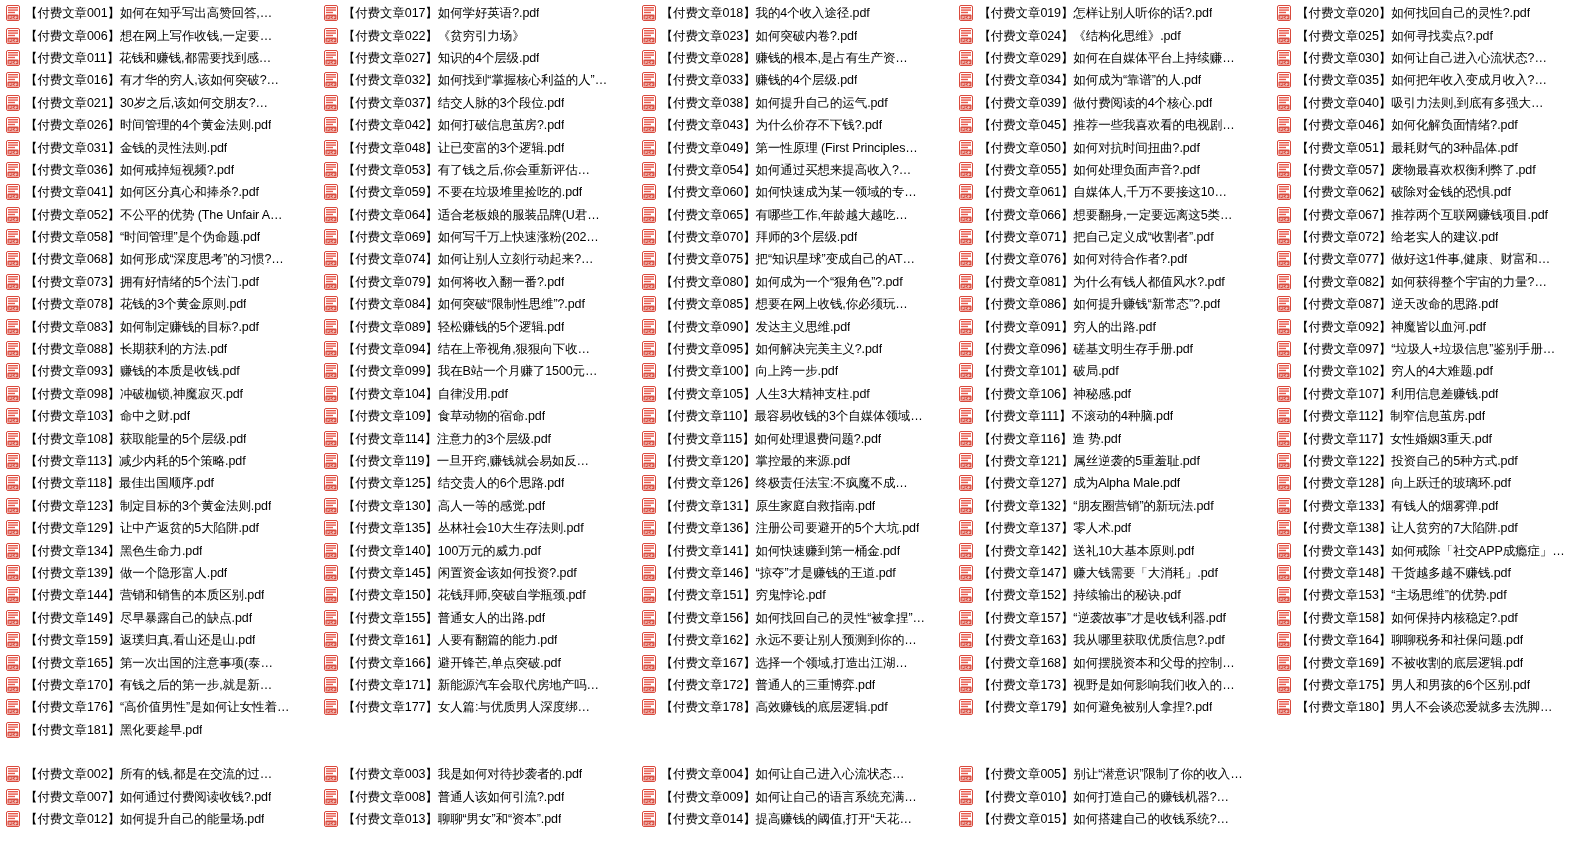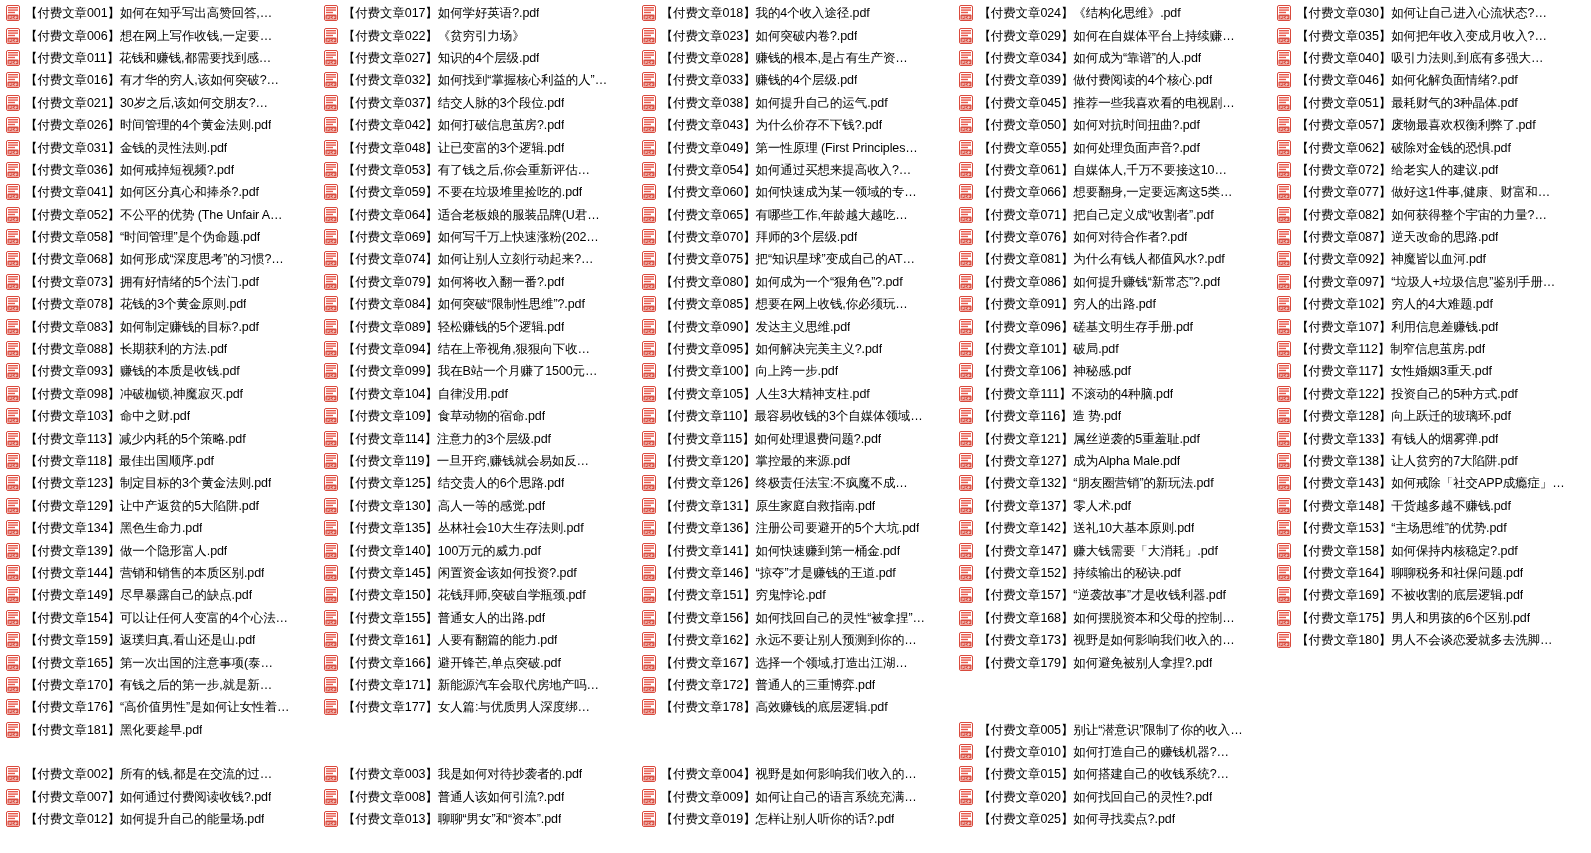--- a/index.html
+++ b/index.html
@@ -2138,6 +2138,19 @@
     <span class="file-label">【付费文章062】破除对金钱的恐惧.pdf</span>
   </div>
 
+  <div class="file-item">
+    <span class="pdf-icon">
+      <svg width="14" height="16" viewBox="0 0 14 16" xmlns="http://www.w3.org/2000/svg">
+        <rect x="0.5" y="0.5" width="13" height="15" rx="1.5" fill="#ffffff" stroke="#d94a3d" stroke-width="1"></rect>
+        <rect x="2" y="2" width="10" height="1.4" fill="#e8574a"></rect>
+        <rect x="2" y="4.4" width="10" height="1.4" fill="#e8574a"></rect>
+        <rect x="2" y="6.8" width="7" height="1.4" fill="#e8574a"></rect>
+        <rect x="1.5" y="9.5" width="11" height="5" rx="1" fill="#d94a3d"></rect>
+        <text x="7" y="13.6" font-size="4.4" fill="#ffffff" text-anchor="middle" font-family="Liberation Sans, sans-serif">PDF</text>
+      </svg>
+    </span>
+    <span class="file-label">【付费文章067】推荐两个互联网赚钱项目.pdf</span>
+  </div>
 
   <div class="file-item">
     <span class="pdf-icon">

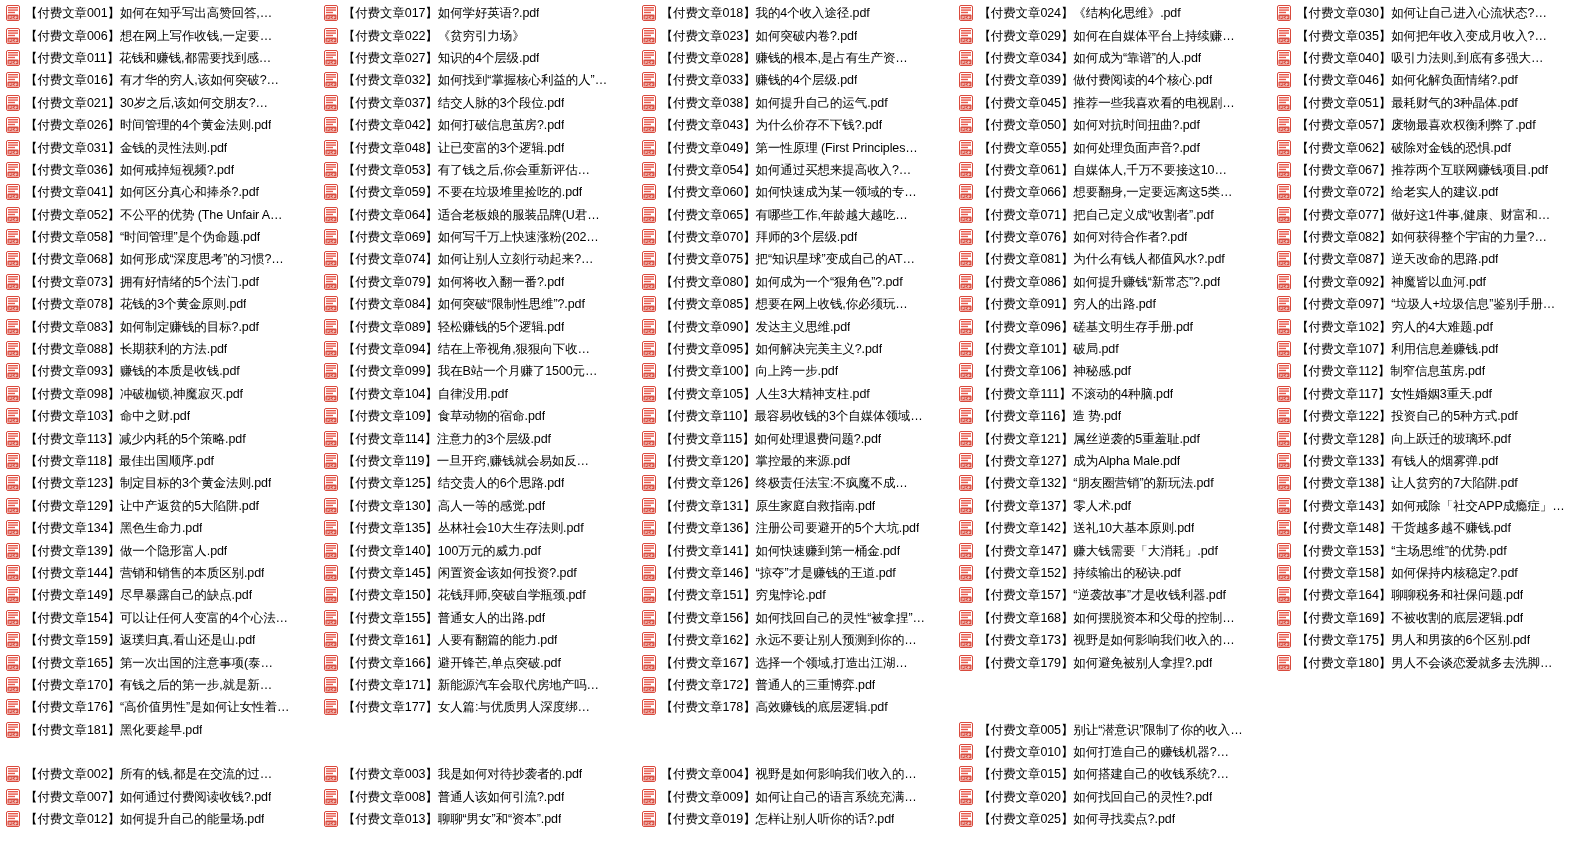--- a/index.html
+++ b/index.html
@@ -326,6 +326,19 @@
     <span class="file-label">【付费文章103】命中之财.pdf</span>
   </div>
 
+  <div class="file-item">
+    <span class="pdf-icon">
+      <svg width="14" height="16" viewBox="0 0 14 16" xmlns="http://www.w3.org/2000/svg">
+        <rect x="0.5" y="0.5" width="13" height="15" rx="1.5" fill="#ffffff" stroke="#d94a3d" stroke-width="1"></rect>
+        <rect x="2" y="2" width="10" height="1.4" fill="#e8574a"></rect>
+        <rect x="2" y="4.4" width="10" height="1.4" fill="#e8574a"></rect>
+        <rect x="2" y="6.8" width="7" height="1.4" fill="#e8574a"></rect>
+        <rect x="1.5" y="9.5" width="11" height="5" rx="1" fill="#d94a3d"></rect>
+        <text x="7" y="13.6" font-size="4.4" fill="#ffffff" text-anchor="middle" font-family="Liberation Sans, sans-serif">PDF</text>
+      </svg>
+    </span>
+    <span class="file-label">【付费文章108】获取能量的5个层级.pdf</span>
+  </div>
 
   <div class="file-item">
     <span class="pdf-icon">

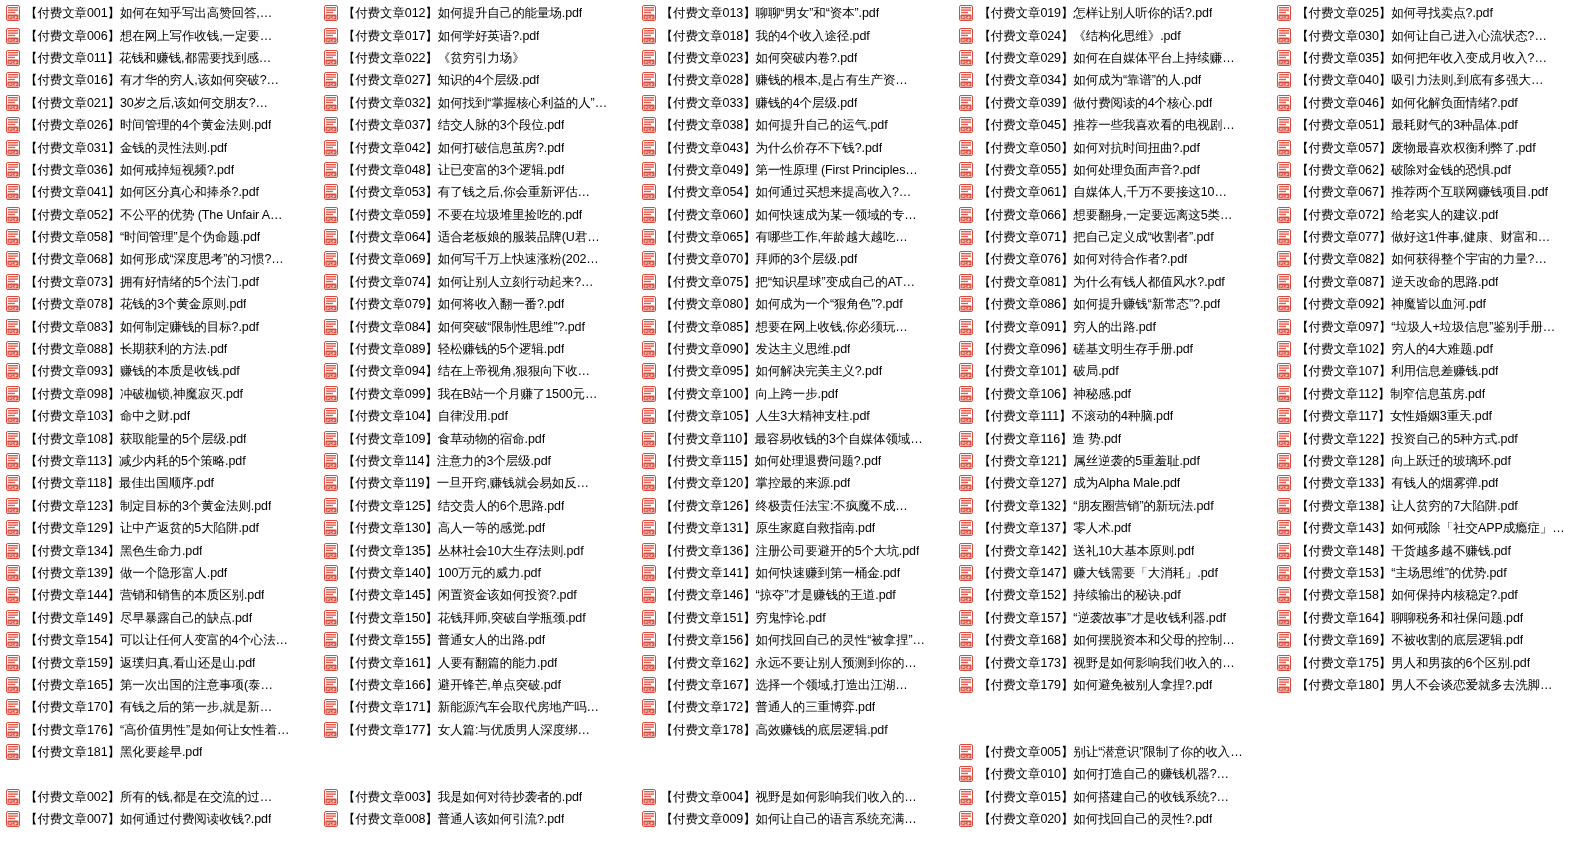--- a/index.html
+++ b/index.html
@@ -452,19 +452,6 @@
     <span class="file-label">【付费文章149】尽早暴露自己的缺点.pdf</span>
   </div>
 
-  <div class="file-item">
-    <span class="pdf-icon">
-      <svg width="14" height="16" viewBox="0 0 14 16" xmlns="http://www.w3.org/2000/svg">
-        <rect x="0.5" y="0.5" width="13" height="15" rx="1.5" fill="#ffffff" stroke="#d94a3d" stroke-width="1"></rect>
-        <rect x="2" y="2" width="10" height="1.4" fill="#e8574a"></rect>
-        <rect x="2" y="4.4" width="10" height="1.4" fill="#e8574a"></rect>
-        <rect x="2" y="6.8" width="7" height="1.4" fill="#e8574a"></rect>
-        <rect x="1.5" y="9.5" width="11" height="5" rx="1" fill="#d94a3d"></rect>
-        <text x="7" y="13.6" font-size="4.4" fill="#ffffff" text-anchor="middle" font-family="Liberation Sans, sans-serif">PDF</text>
-      </svg>
-    </span>
-    <span class="file-label">【付费文章154】可以让任何人变富的4个心法…</span>
-  </div>
 
   <div class="file-item">
     <span class="pdf-icon">

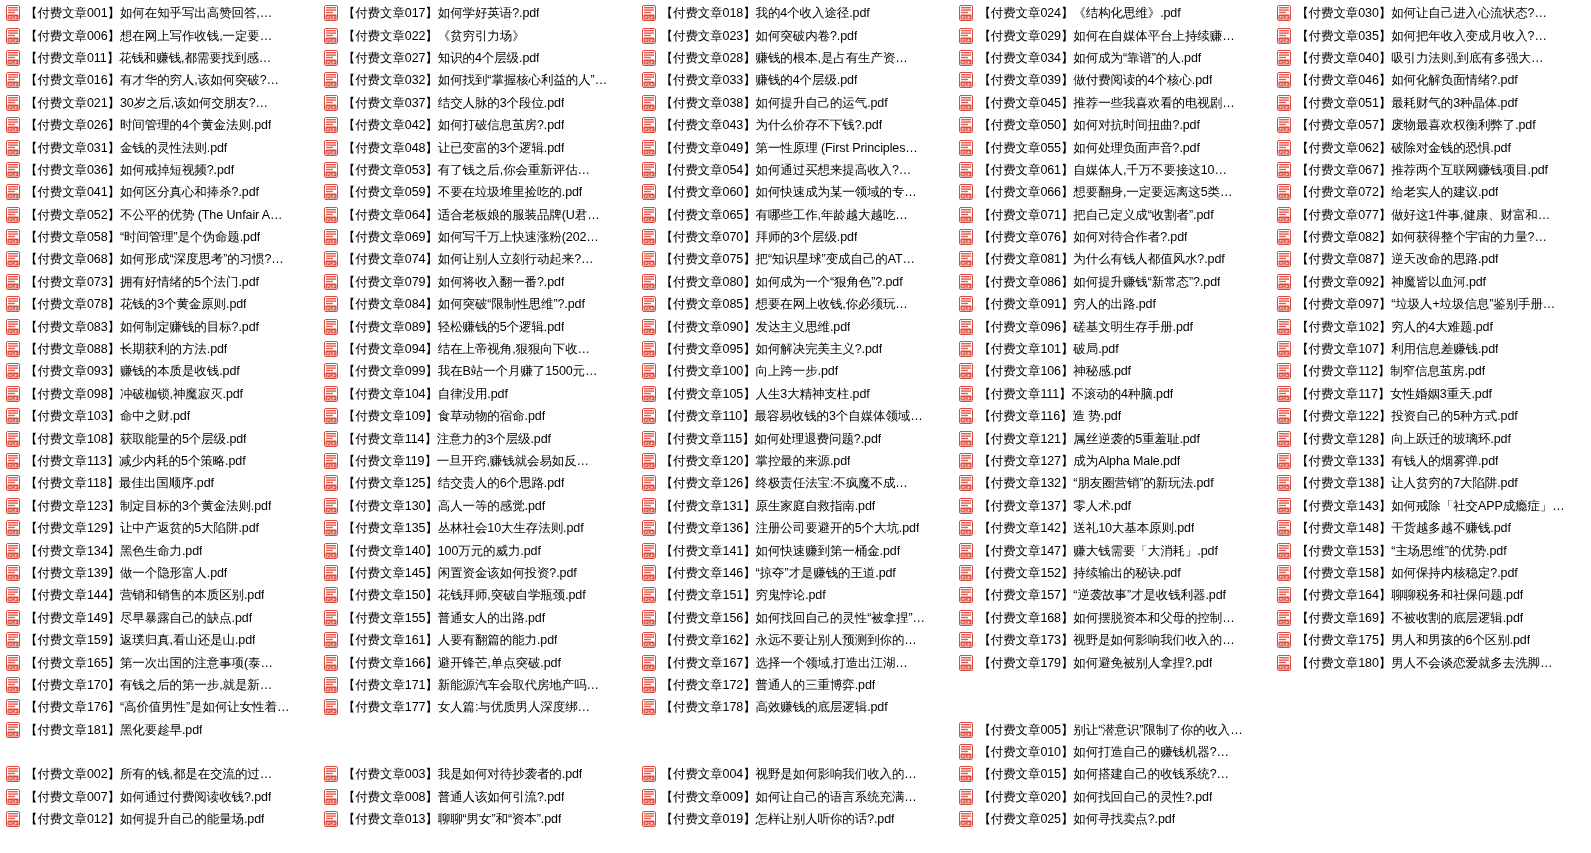--- a/index.html
+++ b/index.html
@@ -1926,6 +1926,19 @@
     <span class="file-label">【付费文章157】“逆袭故事”才是收钱利器.pdf</span>
   </div>
 
+  <div class="file-item">
+    <span class="pdf-icon">
+      <svg width="14" height="16" viewBox="0 0 14 16" xmlns="http://www.w3.org/2000/svg">
+        <rect x="0.5" y="0.5" width="13" height="15" rx="1.5" fill="#ffffff" stroke="#d94a3d" stroke-width="1"></rect>
+        <rect x="2" y="2" width="10" height="1.4" fill="#e8574a"></rect>
+        <rect x="2" y="4.4" width="10" height="1.4" fill="#e8574a"></rect>
+        <rect x="2" y="6.8" width="7" height="1.4" fill="#e8574a"></rect>
+        <rect x="1.5" y="9.5" width="11" height="5" rx="1" fill="#d94a3d"></rect>
+        <text x="7" y="13.6" font-size="4.4" fill="#ffffff" text-anchor="middle" font-family="Liberation Sans, sans-serif">PDF</text>
+      </svg>
+    </span>
+    <span class="file-label">【付费文章163】我从哪里获取优质信息?.pdf</span>
+  </div>
 
   <div class="file-item">
     <span class="pdf-icon">

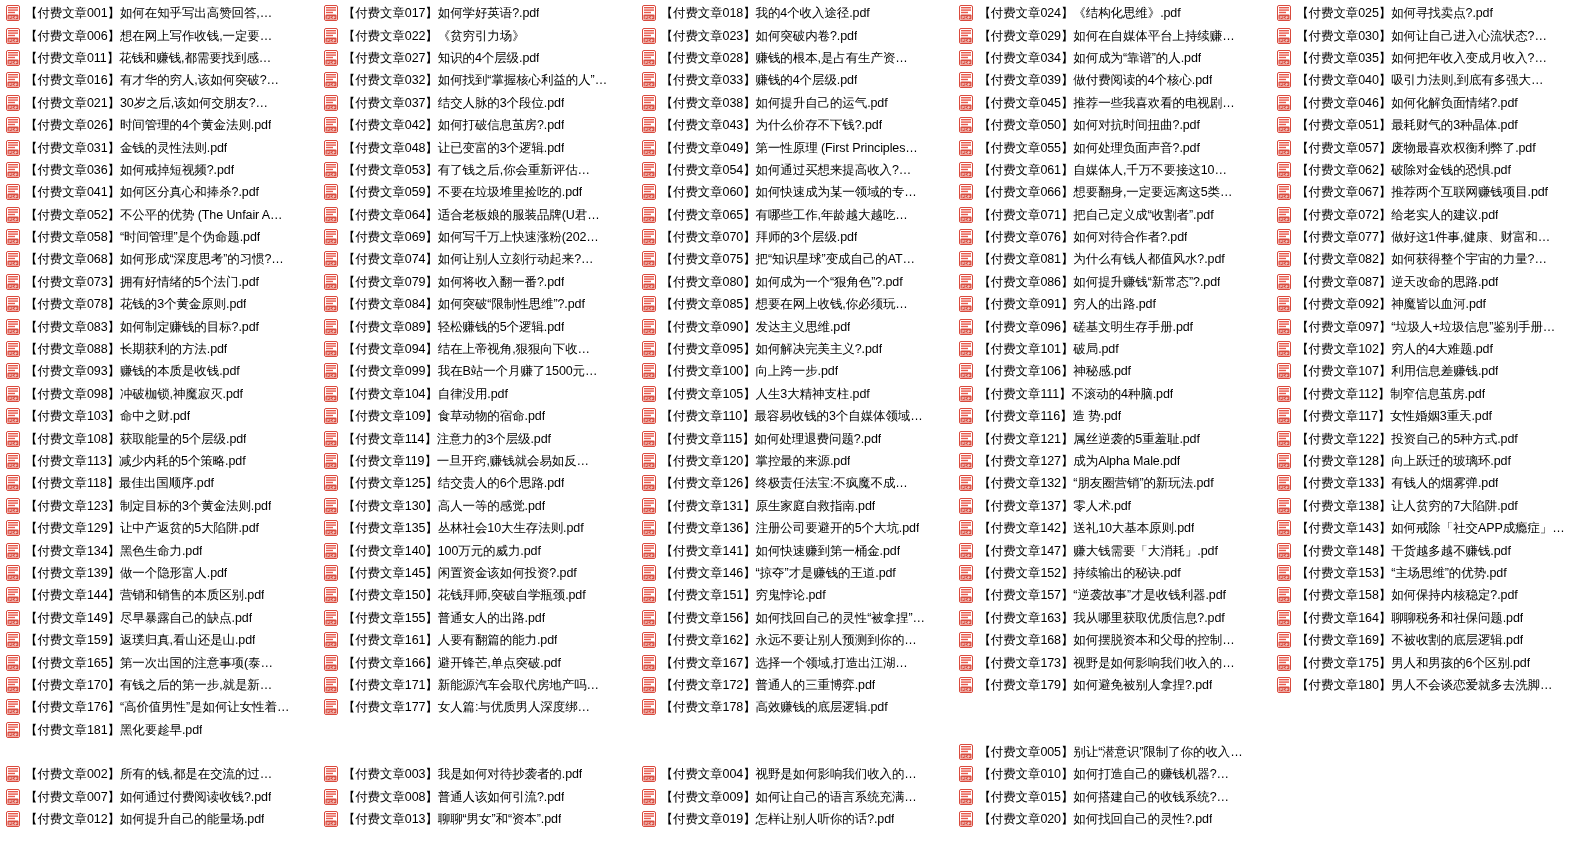--- a/index.html
+++ b/index.html
@@ -1516,7 +1516,7 @@
         <text x="7" y="13.6" font-size="4.4" fill="#ffffff" text-anchor="middle" font-family="Liberation Sans, sans-serif">PDF</text>
       </svg>
     </span>
-    <span class="file-label">【付费文章004】视野是如何影响我们收入的…</span>
+    <span class="file-label">【付费文章004】如何让自己进入心流状态…</span>
   </div>
 
   <div class="file-item">

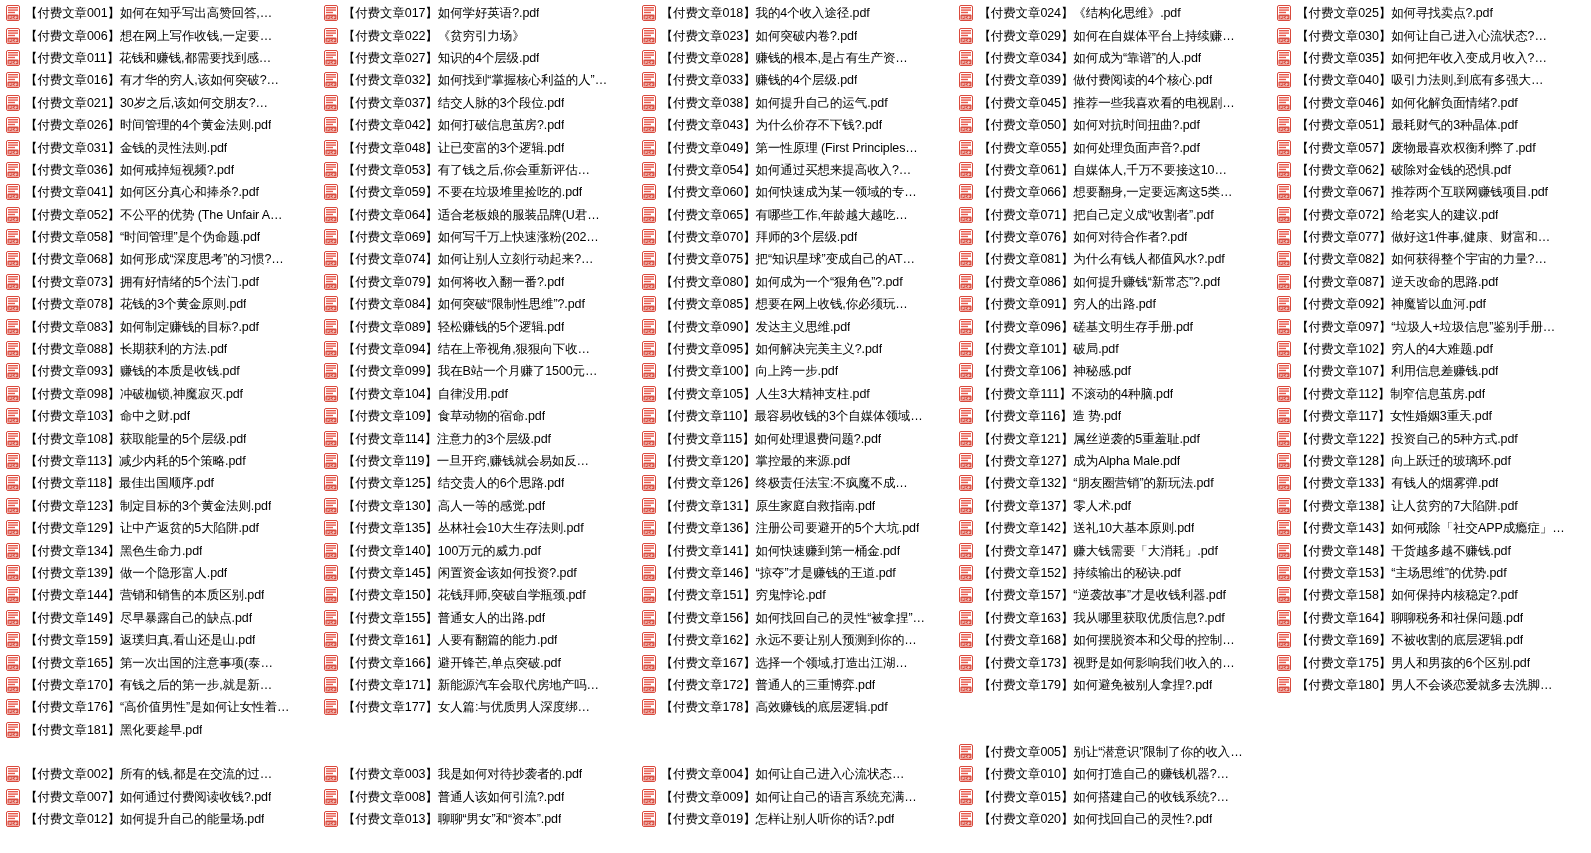--- a/index.html
+++ b/index.html
@@ -1533,6 +1533,19 @@
     <span class="file-label">【付费文章009】如何让自己的语言系统充满…</span>
   </div>
 
+  <div class="file-item">
+    <span class="pdf-icon">
+      <svg width="14" height="16" viewBox="0 0 14 16" xmlns="http://www.w3.org/2000/svg">
+        <rect x="0.5" y="0.5" width="13" height="15" rx="1.5" fill="#ffffff" stroke="#d94a3d" stroke-width="1"></rect>
+        <rect x="2" y="2" width="10" height="1.4" fill="#e8574a"></rect>
+        <rect x="2" y="4.4" width="10" height="1.4" fill="#e8574a"></rect>
+        <rect x="2" y="6.8" width="7" height="1.4" fill="#e8574a"></rect>
+        <rect x="1.5" y="9.5" width="11" height="5" rx="1" fill="#d94a3d"></rect>
+        <text x="7" y="13.6" font-size="4.4" fill="#ffffff" text-anchor="middle" font-family="Liberation Sans, sans-serif">PDF</text>
+      </svg>
+    </span>
+    <span class="file-label">【付费文章014】提高赚钱的阈值,打开“天花…</span>
+  </div>
 
   <div class="file-item">
     <span class="pdf-icon">

